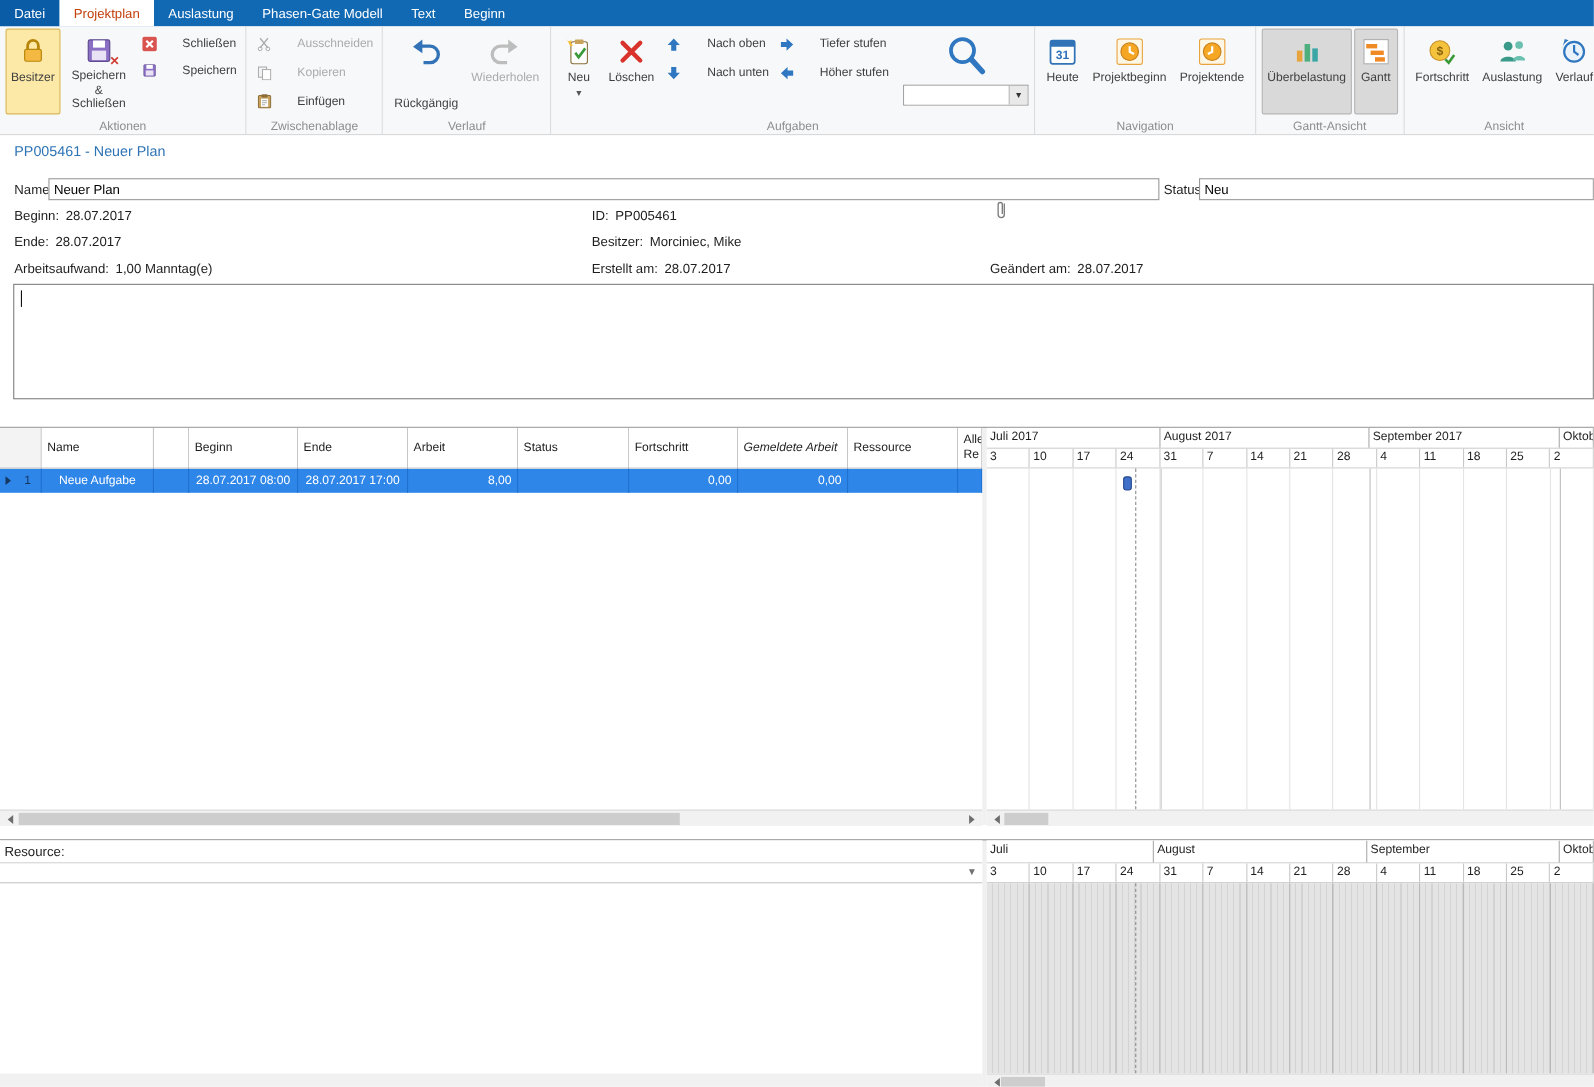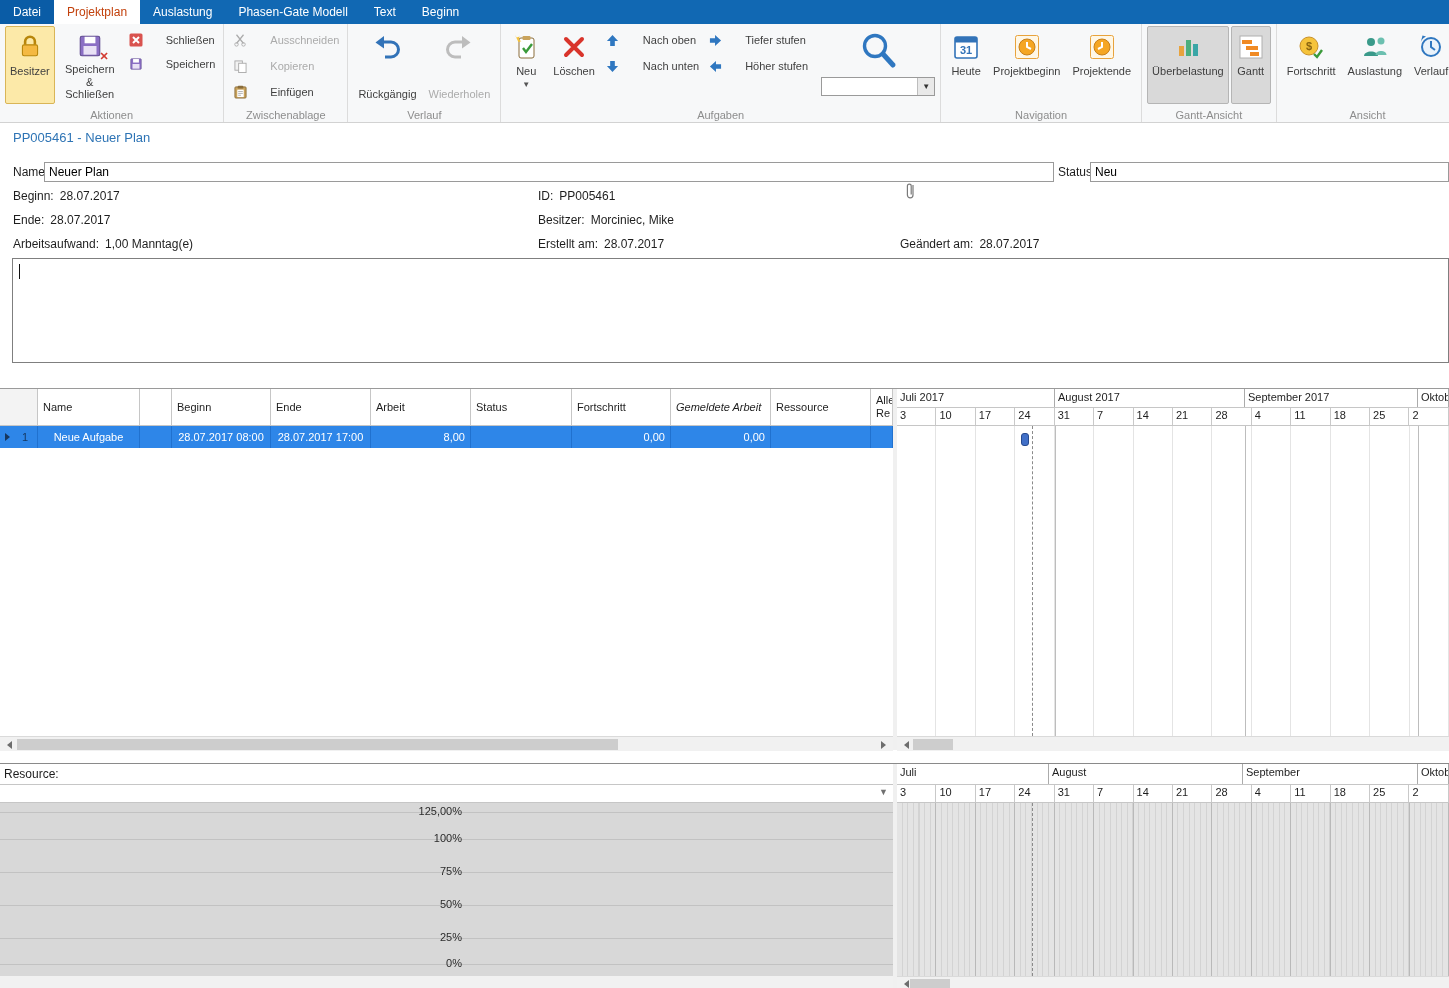--- a/index.html
+++ b/index.html
@@ -190,7 +190,7 @@
       </span>
       <span class="lbl">Rückgängig</span>
     </div>
-    <div class="bigbtn dis" style="justify-content:space-between">
+    <div class="bigbtn dis" style="justify-content:flex-start">
       <span class="icon-l">
         <svg width="30" height="28" viewBox="0 0 30 28">
             <path d="M21 9 h-10 a7.5 7.5 0 0 0 0 15 h6" fill="none" stroke="#bdbdbd" stroke-width="3"></path>

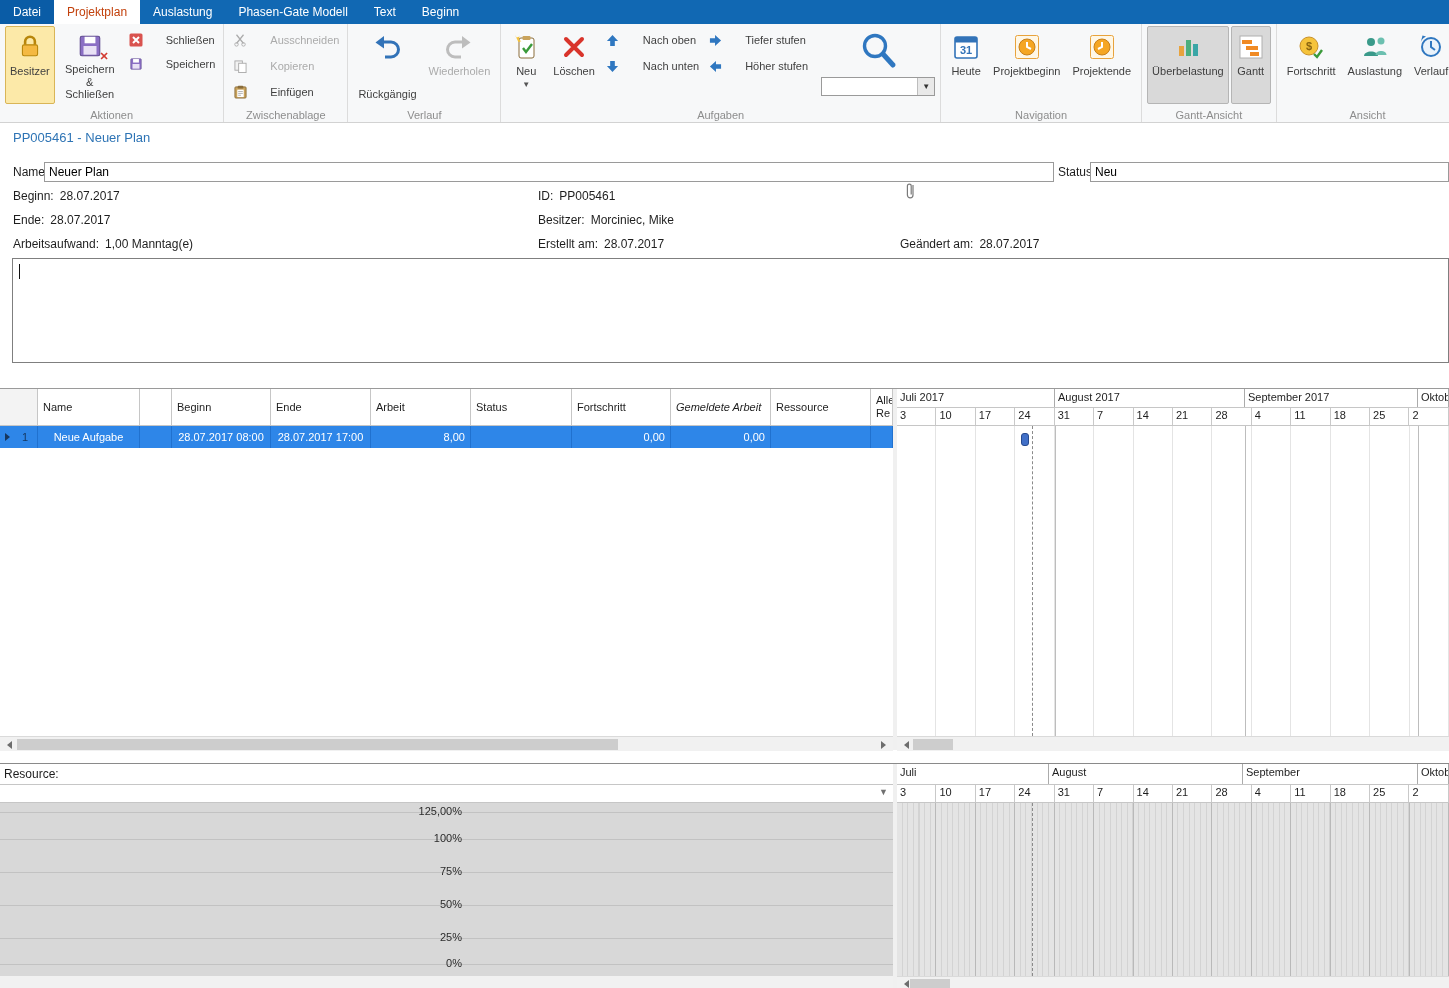--- a/index.html
+++ b/index.html
@@ -518,20 +518,6 @@
     <div id="b-lhead2">
       <span class="chev">▼</span>
     </div>
-    <div id="b-lchart">
-        <div class="b-gridline" style="top: 9px;"></div>
-        <div class="b-ylabel" style="top: 2px;">125,00%</div>
-        <div class="b-gridline" style="top: 36px;"></div>
-        <div class="b-ylabel" style="top: 29px;">100%</div>
-        <div class="b-gridline" style="top: 69px;"></div>
-        <div class="b-ylabel" style="top: 62px;">75%</div>
-        <div class="b-gridline" style="top: 102px;"></div>
-        <div class="b-ylabel" style="top: 95px;">50%</div>
-        <div class="b-gridline" style="top: 135px;"></div>
-        <div class="b-ylabel" style="top: 128px;">25%</div>
-        <div class="b-gridline" style="top: 161px;"></div>
-        <div class="b-ylabel" style="top: 154px;">0%</div>
-      </div>
     <div id="b-lfoot"></div>
   </div>
   <div id="b-right">

